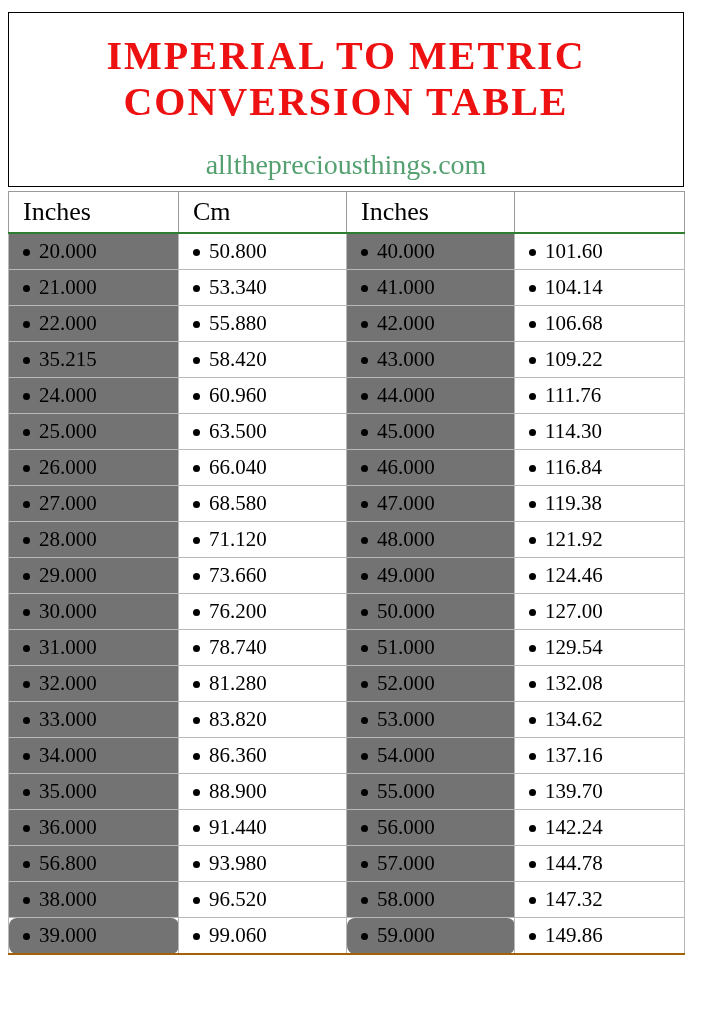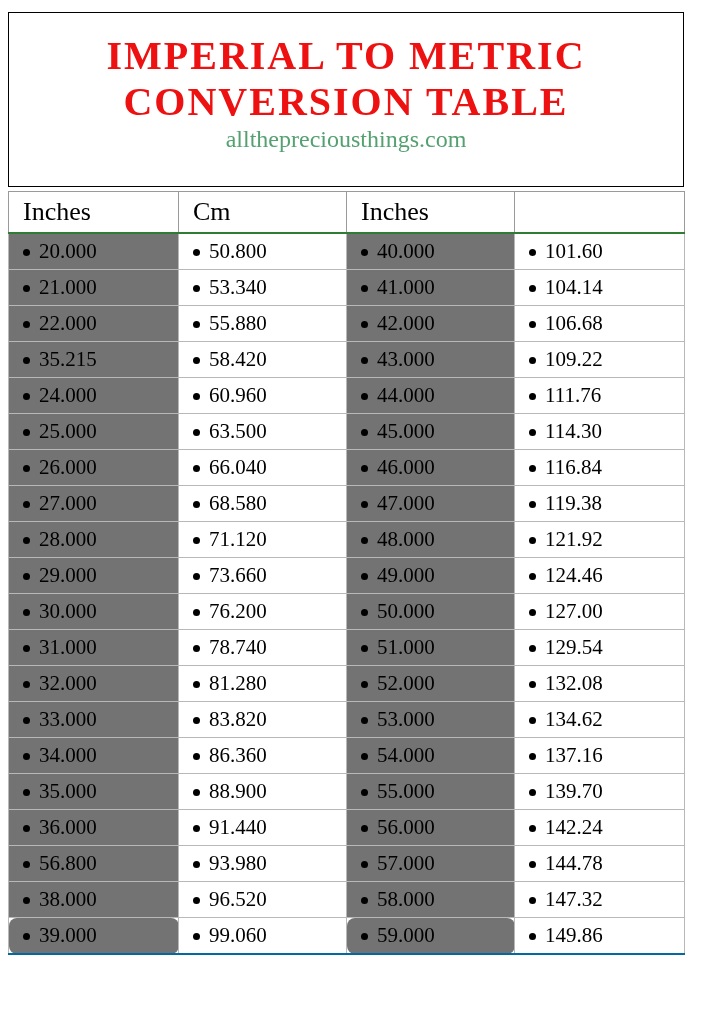--- a/index.html
+++ b/index.html
@@ -47,8 +47,8 @@
   .watermark {
     color: #54a070;
     font-family: "Liberation Serif", serif;
-    font-size: 24px;
-    margin-top: 1px;
+    font-size: 28px;
+    margin-top: 24px;
     letter-spacing: 0px;
   }
 

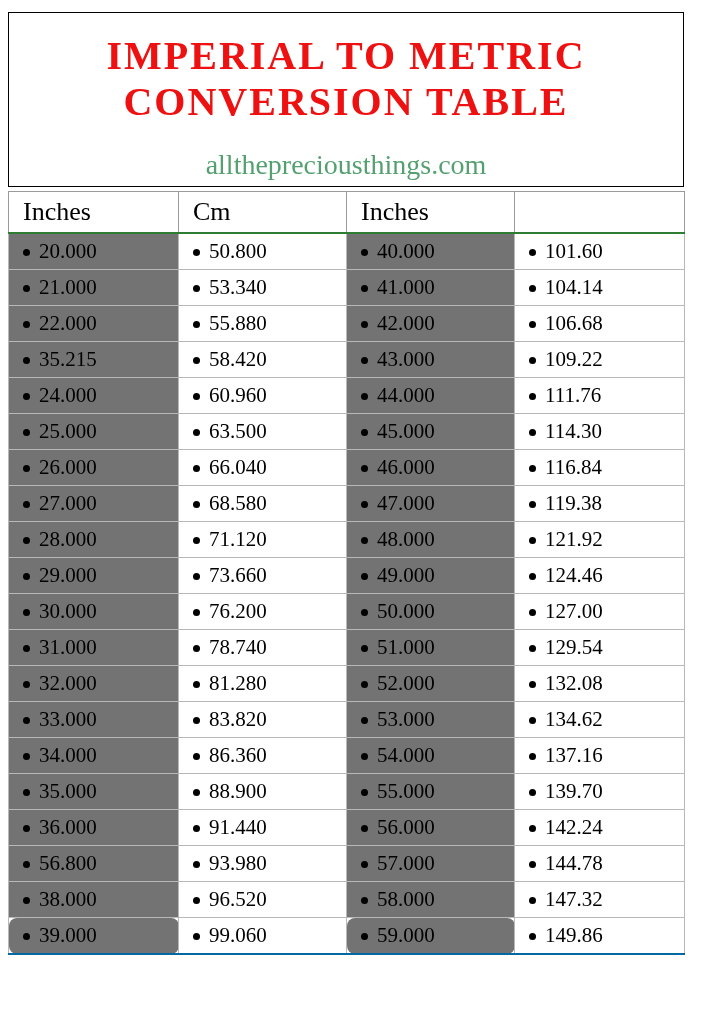--- a/index.html
+++ b/index.html
@@ -93,7 +93,7 @@
   }
   td.shade { background: #737373; }
   td.plain { background: #ffffff; font-family: Liberation Serif, serif; }
-  tr.last td { border-bottom: 2px solid #0369a1; border-radius: 8px; }
+  tr.last td { border-bottom: 2px solid #a16207; border-radius: 8px; }
 
   .bullet {
     display: inline-block;

